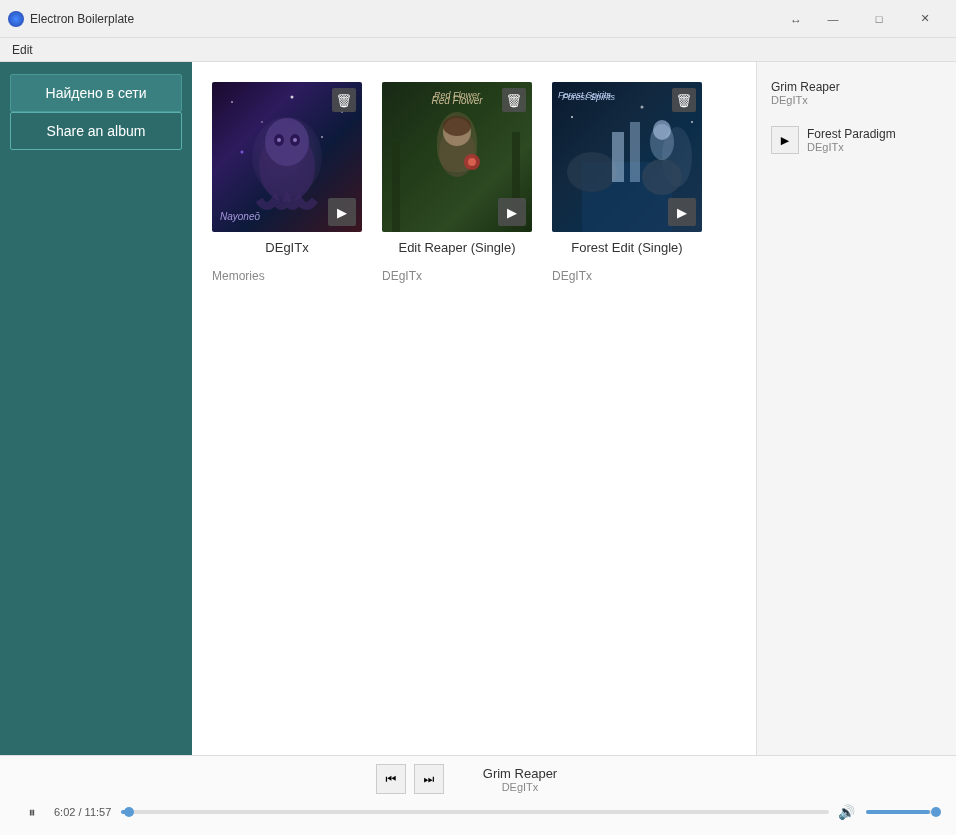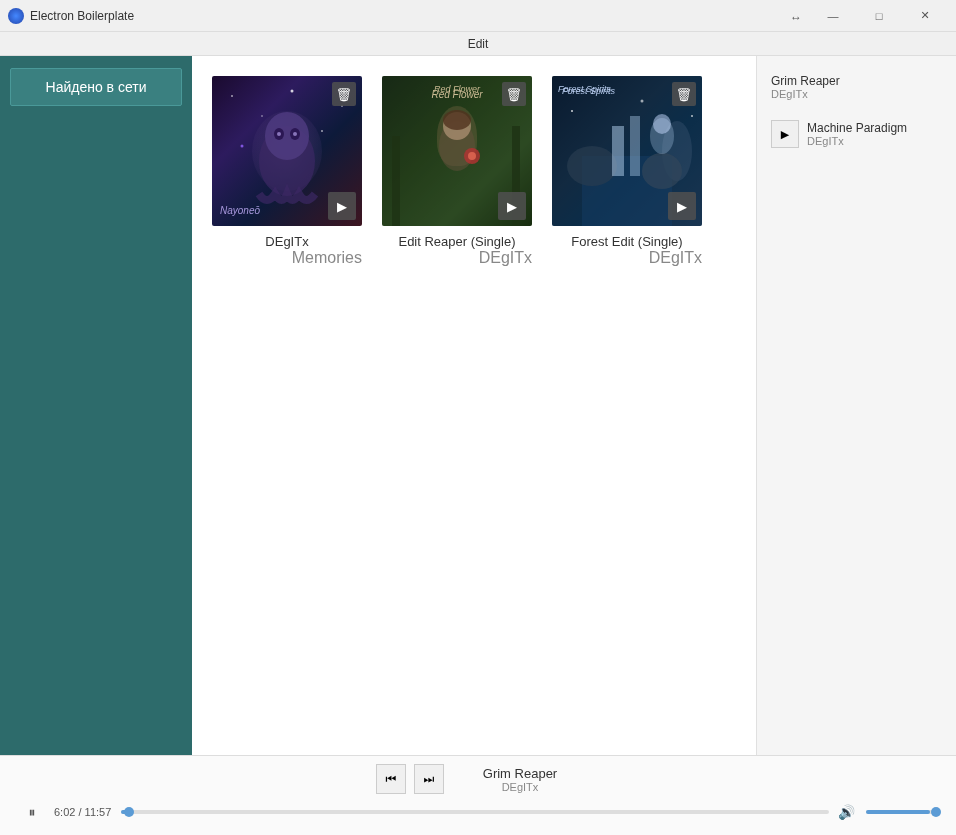--- a/index.html
+++ b/index.html
@@ -8,7 +8,7 @@
     
     #titlebar {
       background: #f0f0f0;
-      height: 32px;
+      height: 38px;
       display: flex;
       align-items: center;
       padding: 0 8px;

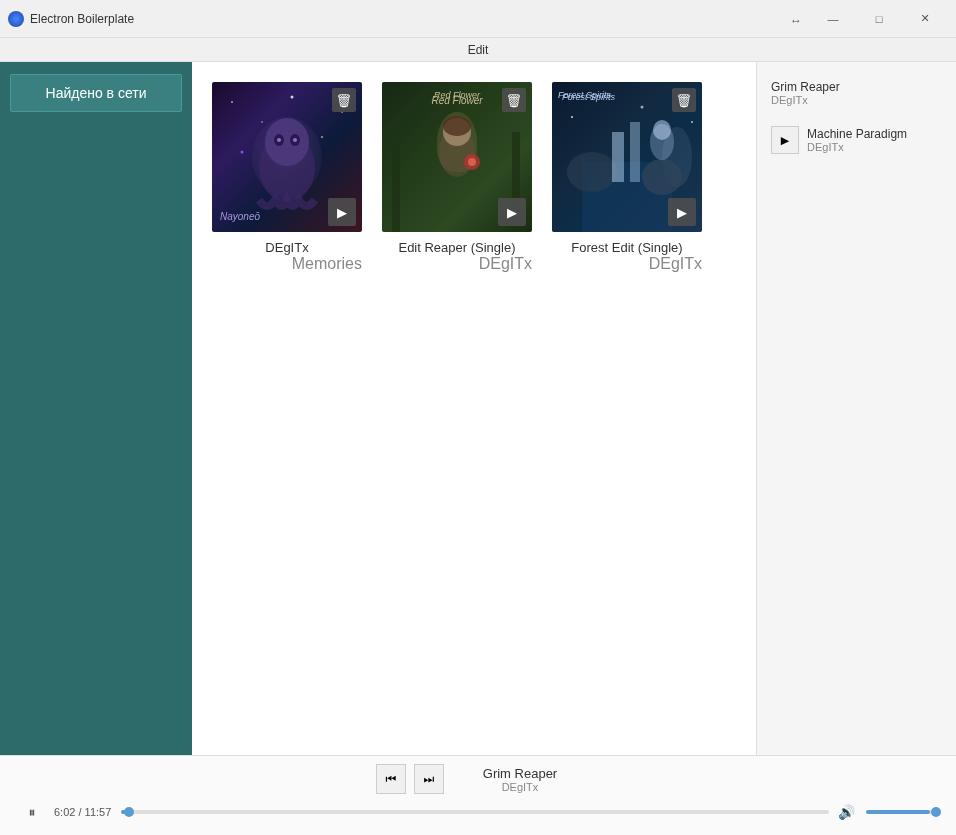--- a/index.html
+++ b/index.html
@@ -56,7 +56,6 @@
       padding: 0 4px;
       border-bottom: 1px solid #ddd;
       flex-shrink: 0;
-      justify-content: center;
     }
     #menubar .menu-item {
       font-size: 12px;

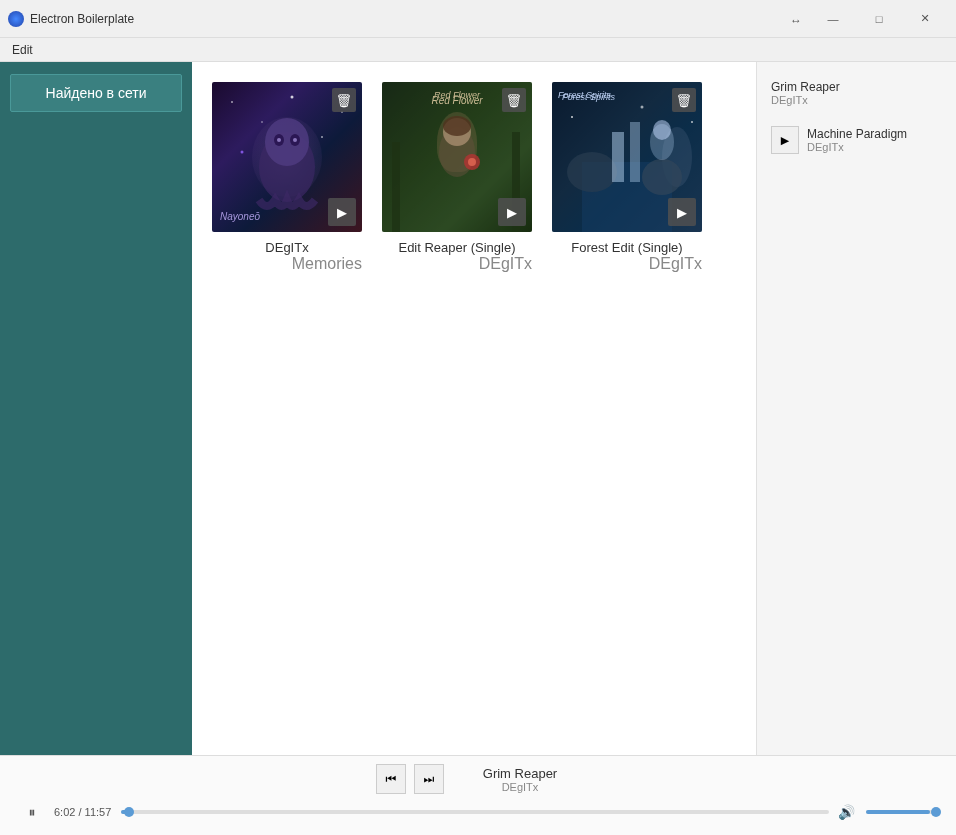--- a/index.html
+++ b/index.html
@@ -409,6 +409,7 @@
 
   <div id="sidebar">
     <button class="sidebar-btn">Найдено в сети</button>
+    <button class="sidebar-btn share-btn">Share an album</button>
   </div>
 
   <div id="content">

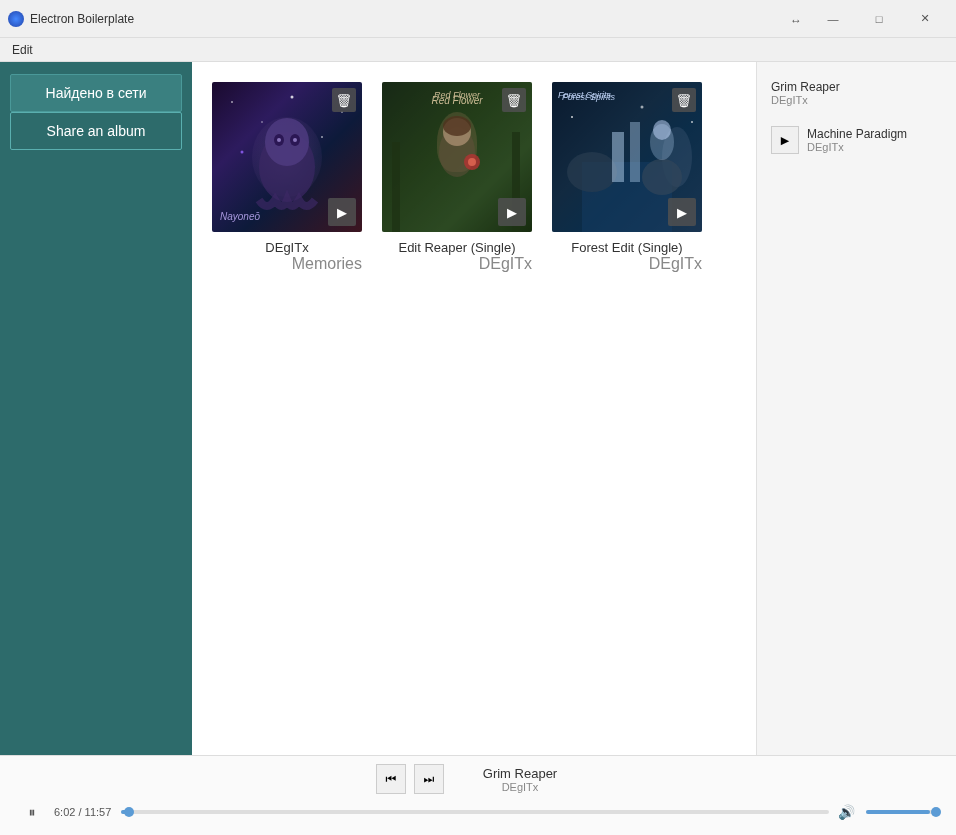--- a/index.html
+++ b/index.html
@@ -514,7 +514,7 @@
     <div class="queue-item">
       <button class="queue-play-btn">▶</button>
       <div class="queue-item-info">
-        <div class="queue-item-title">Machine Paradigm</div>
+        <div class="queue-item-title">Forest Paradigm</div>
         <div class="queue-item-artist">DEgITx</div>
       </div>
     </div>

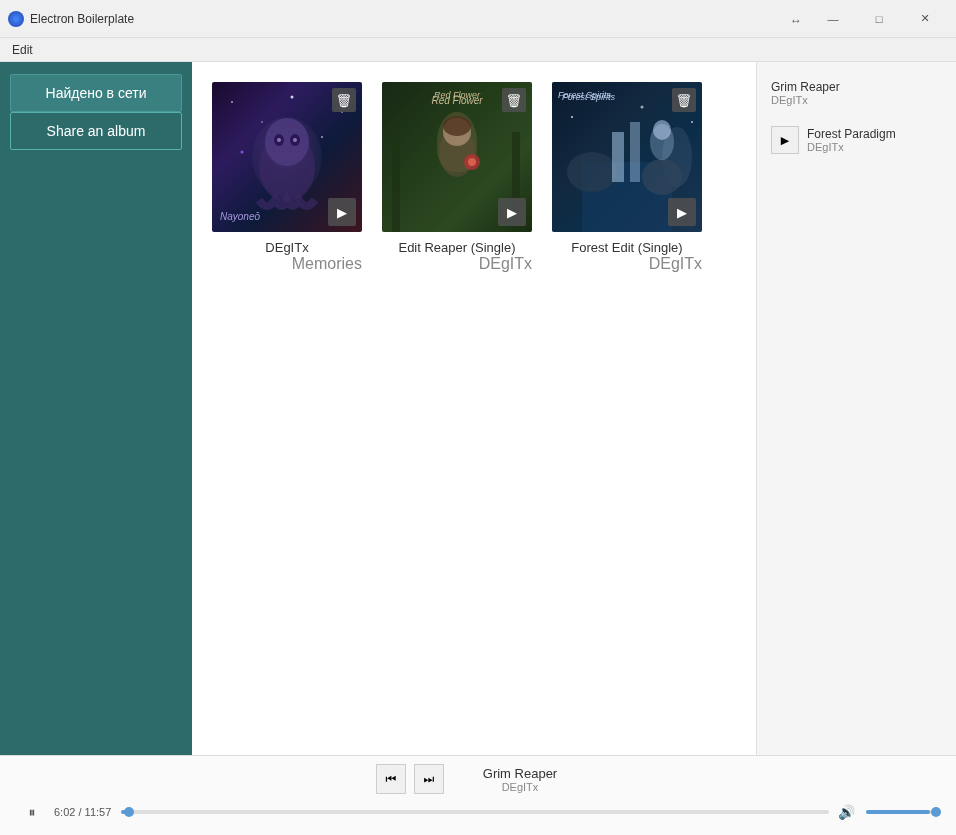--- a/index.html
+++ b/index.html
@@ -227,10 +227,10 @@
       font-weight: 500;
     }
     .album-artist {
-      font-size: 16px;
+      font-size: 12px;
       color: #888;
-      text-align: right;
-      margin-top: 0;
+      text-align: left;
+      margin-top: 14px;
     }
 
     

